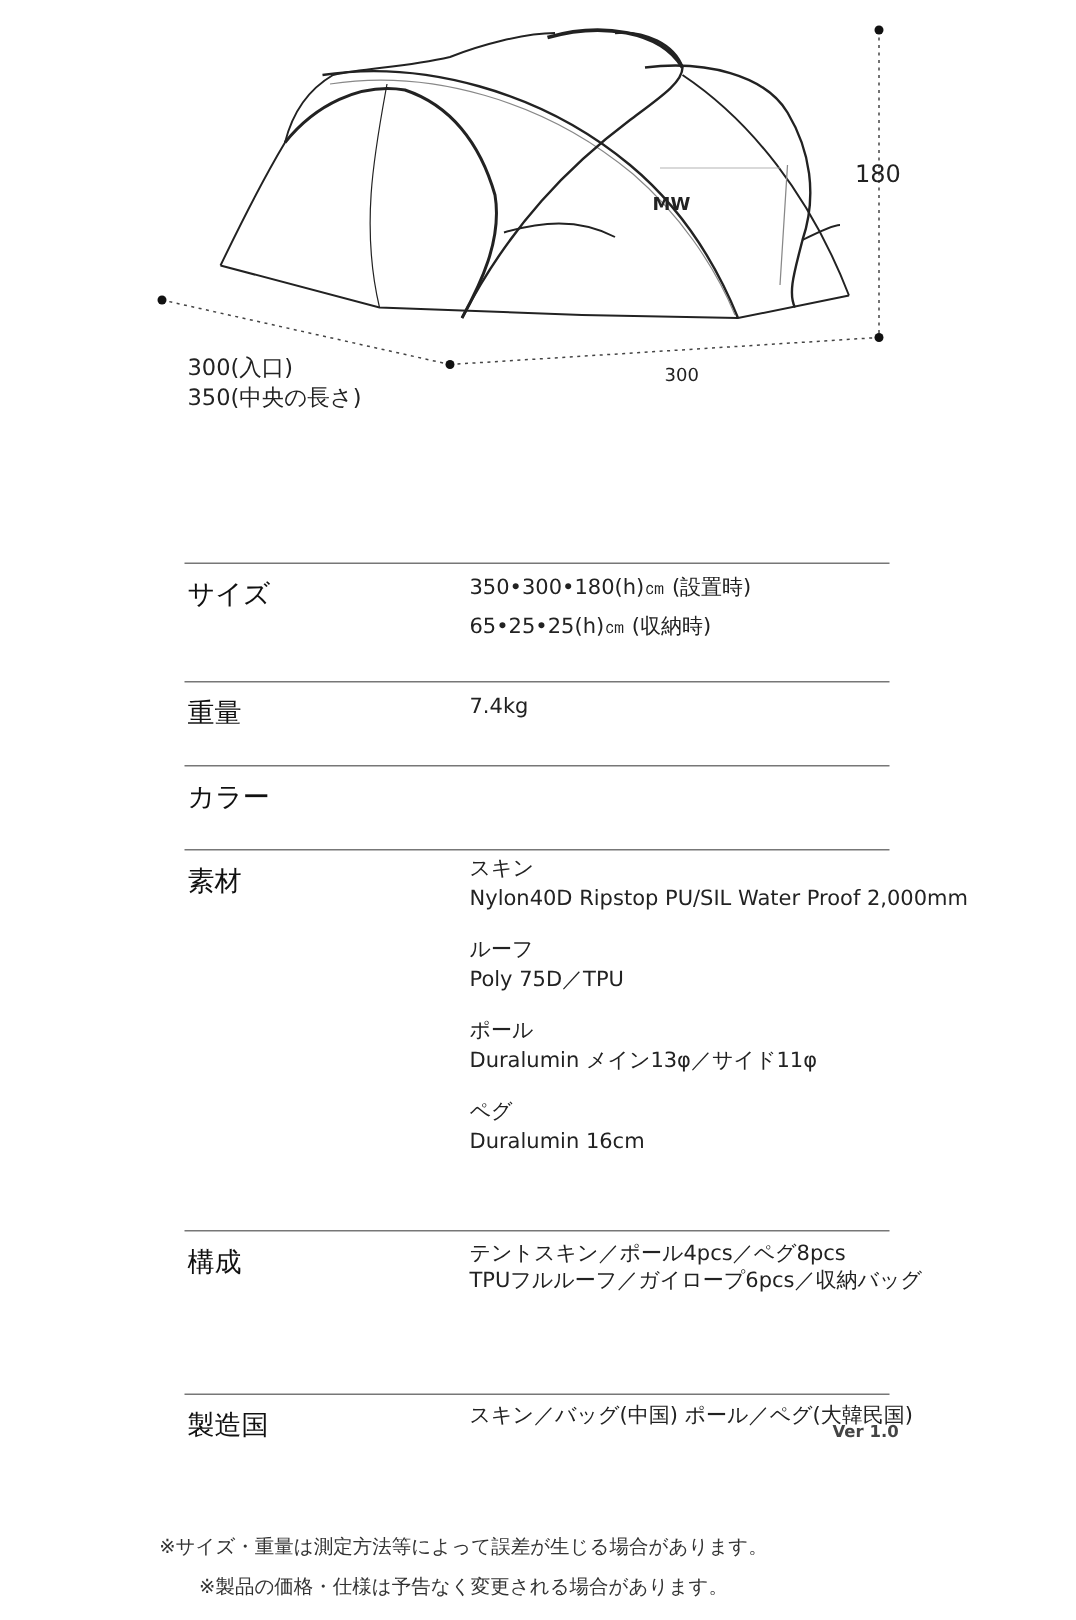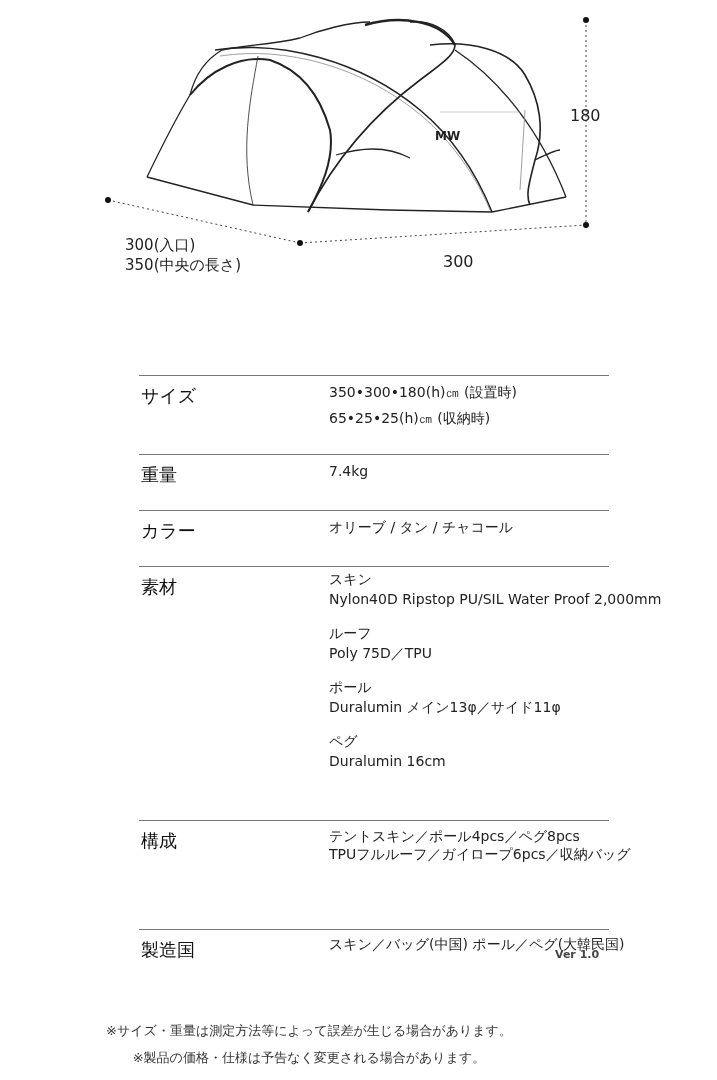--- a/index.html
+++ b/index.html
@@ -55,7 +55,7 @@
     </g>
   </svg>
   <div class="dim" style="left:570px;top:106px;font-size:16px;">180</div>
-  <div class="dim" style="left:443px;top:252px;font-size:16px;">300</div>
+  <div class="dim" style="left:443px;top:240px;font-size:12px;">300</div>
   <div class="dim" style="left:125px;top:235px;">300(入口)</div>
   <div class="dim" style="left:125px;top:255px;">350(中央の長さ)</div>
 </div>

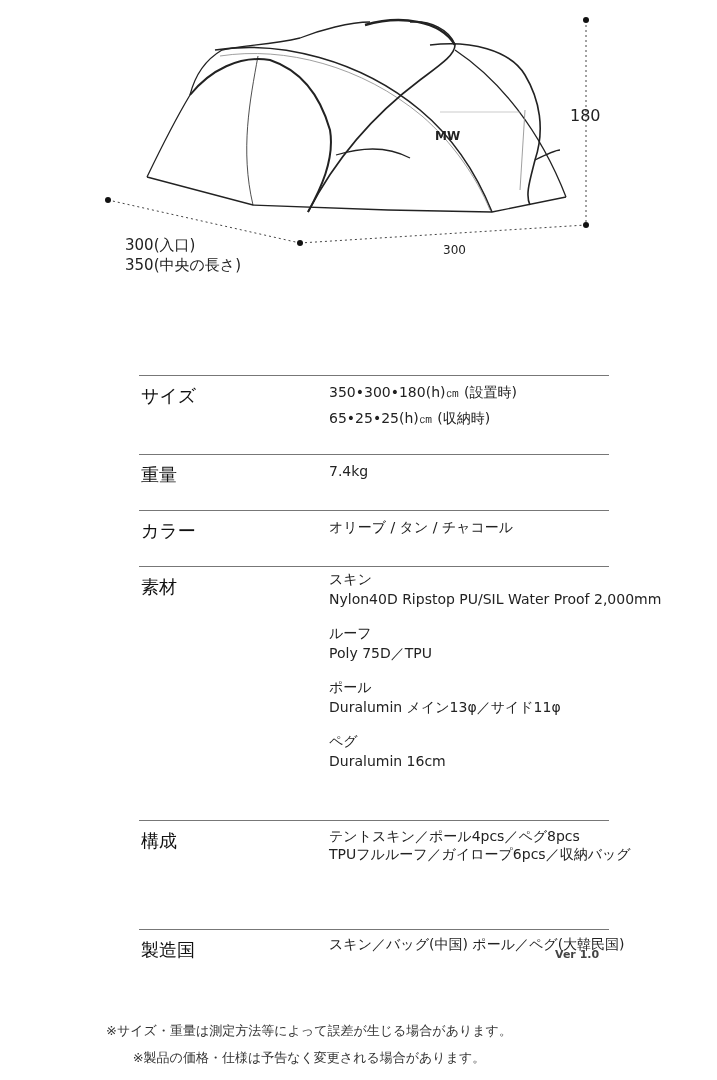--- a/index.html
+++ b/index.html
@@ -7,7 +7,7 @@
   .diagram{position:absolute;left:0;top:0;width:717px;height:290px;}
   .dim{position:absolute;font-size:15px;color:#222;line-height:20px;}
   .spec{position:absolute;left:123px;width:470px;}
-  .row{position:absolute;left:16px;width:470px;border-top:1.5px solid #777;text-decoration:underline;}
+  .row{position:absolute;left:0;width:470px;border-top:1.5px solid #777;text-decoration:underline;}
   .label{position:absolute;left:2px;top:8px;font-size:18px;color:#111;}
   .val{position:absolute;left:190px;font-size:14px;color:#222;line-height:21px;white-space:nowrap;}
   .ver{position:absolute;left:555px;top:948px;font-size:11px;color:#444;font-weight:bold;}

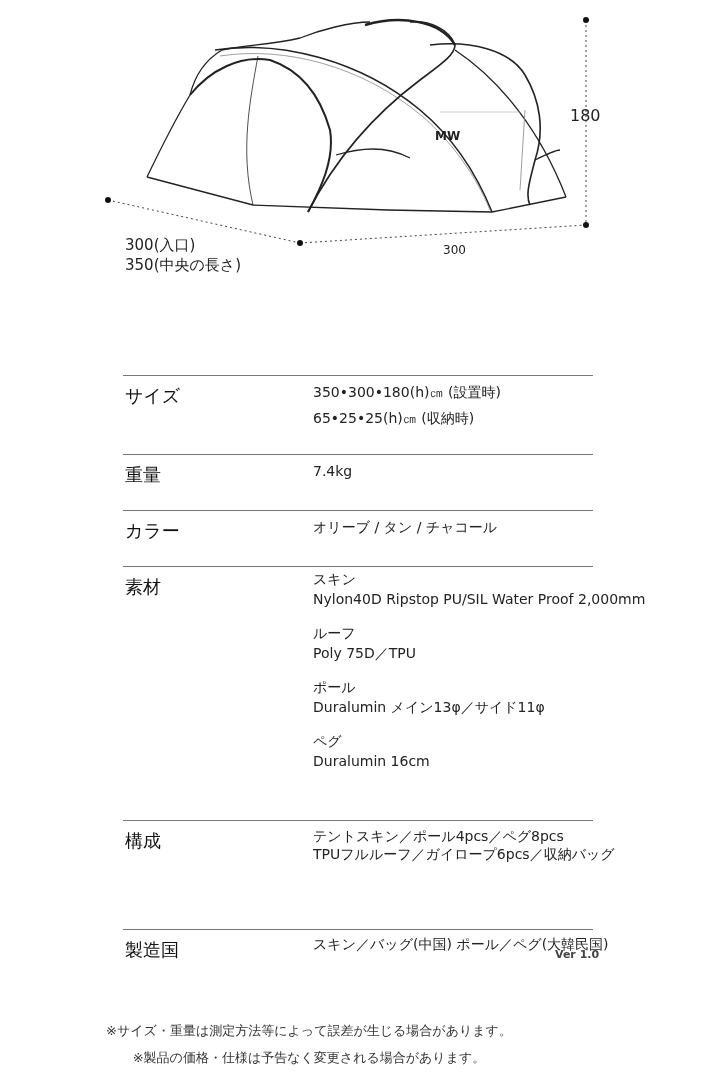--- a/index.html
+++ b/index.html
@@ -72,7 +72,6 @@
   </div>
   <div class="row" style="top:510px;height:56px;">
     <div class="label">カラー</div>
-    <div class="val" style="top:6px;">オリーブ / タン / チャコール</div>
   </div>
   <div class="row" style="top:566px;height:250px;">
     <div class="label">素材</div>

